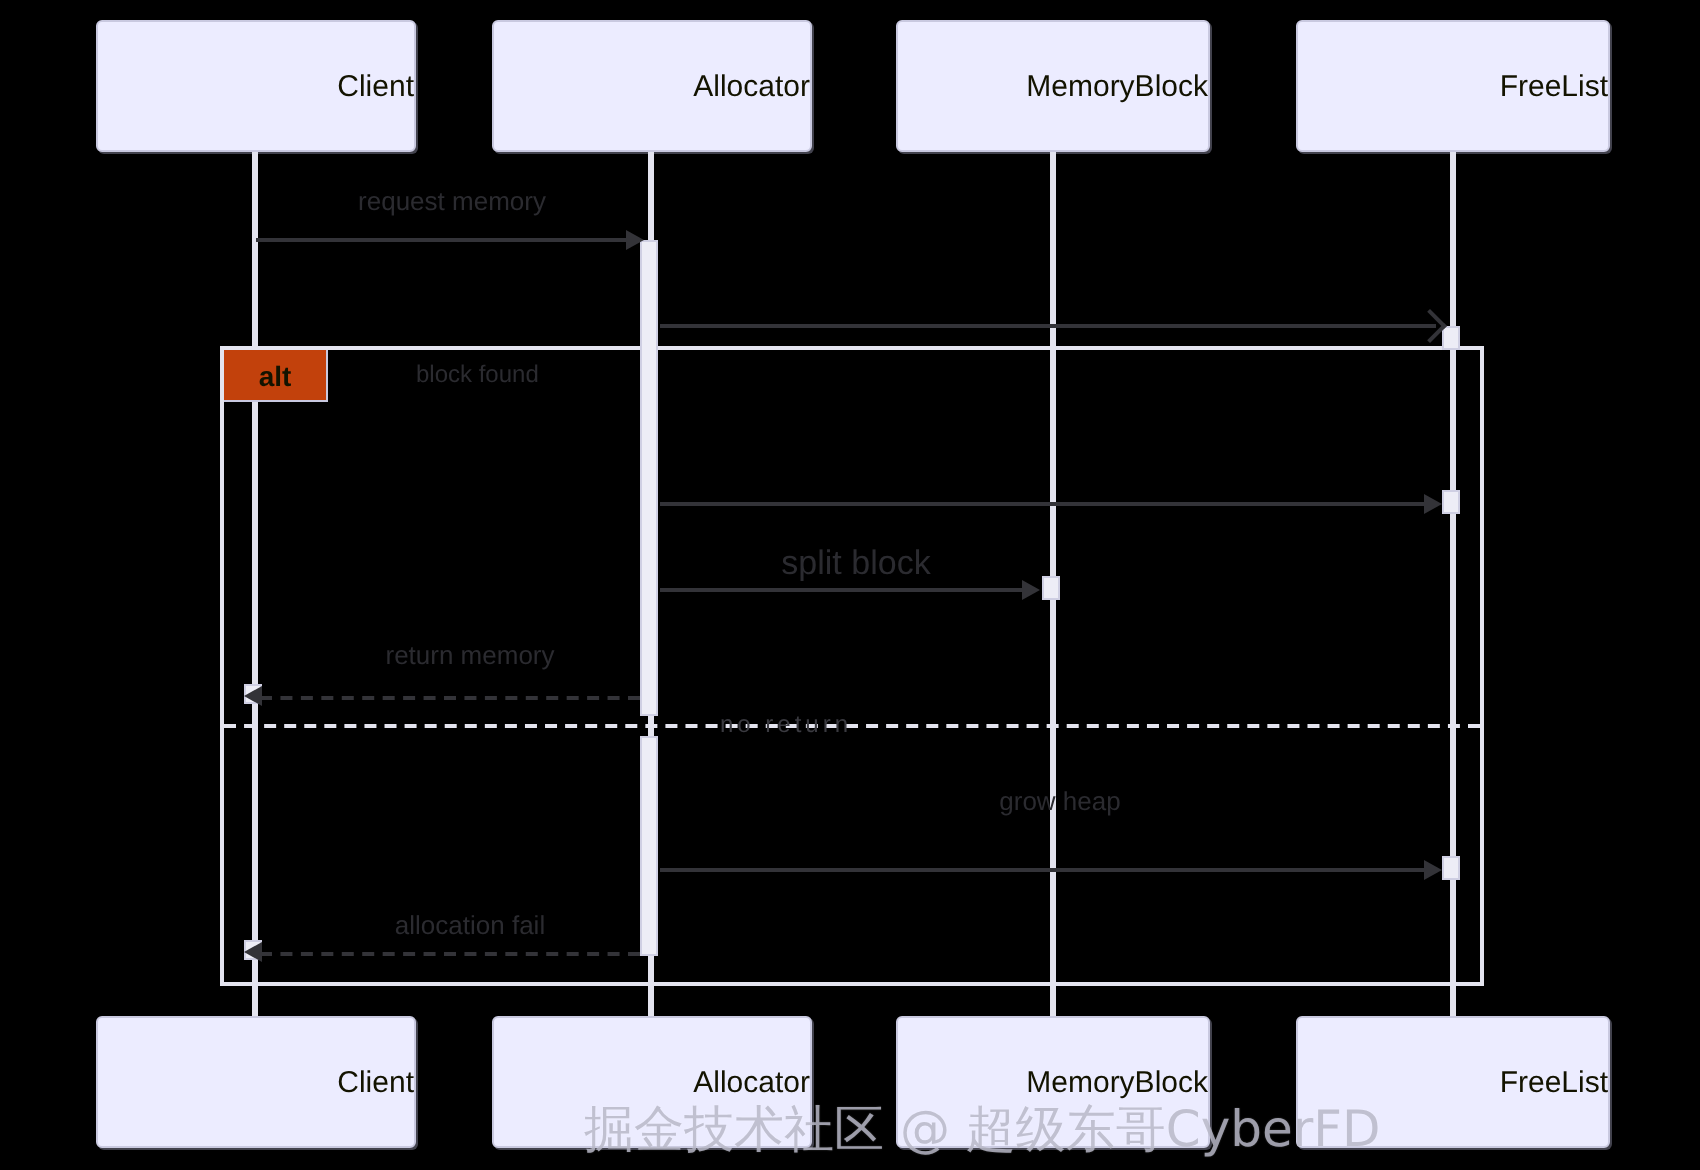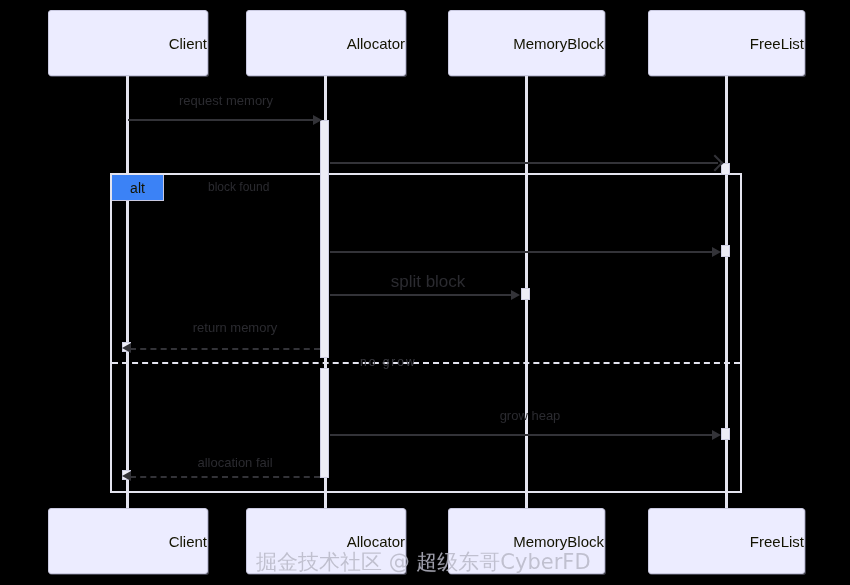--- a/index.html
+++ b/index.html
@@ -101,7 +101,7 @@
   }
   .alt-tab {
     position: absolute;
-    background: #3b82f6;
+    background: #c2410c;
     border: 1px solid #C9C9E0;
     box-sizing: border-box;
     color: #131300;
@@ -112,6 +112,7 @@
     justify-content: center;
     border-top: none;
     border-left: none;
+    font-weight: bold;
   }
   .alt-cond {
     position: absolute;

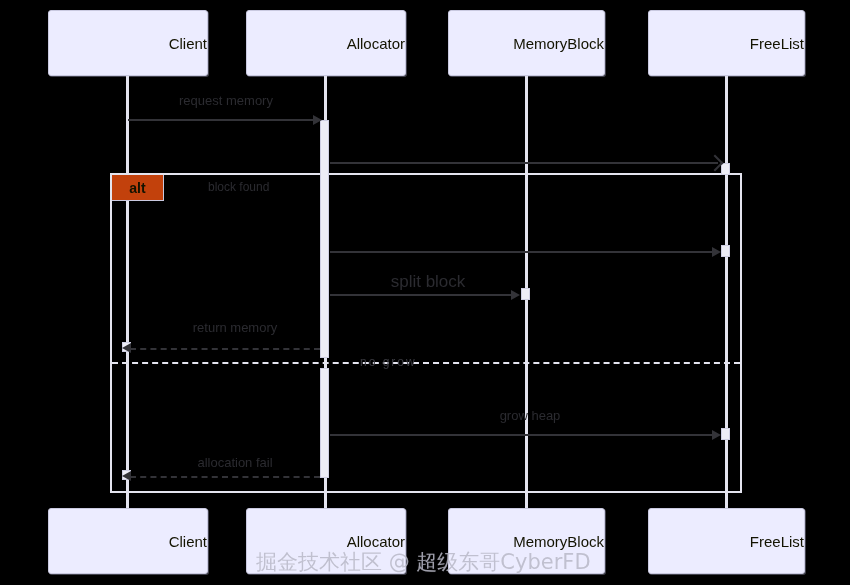--- a/index.html
+++ b/index.html
@@ -186,7 +186,7 @@
 
   <div class="alt-divider" style="left:112px; top:362px; width:628px;"></div>
 
-  <div class="alt-else-label" style="left:360px; top:355px;">no grow</div>
+  <div class="alt-else-label" style="left:360px; top:355px;">no return</div>
 
   
   <div class="activation" style="left:320px; top:120px; height:238px;"></div>

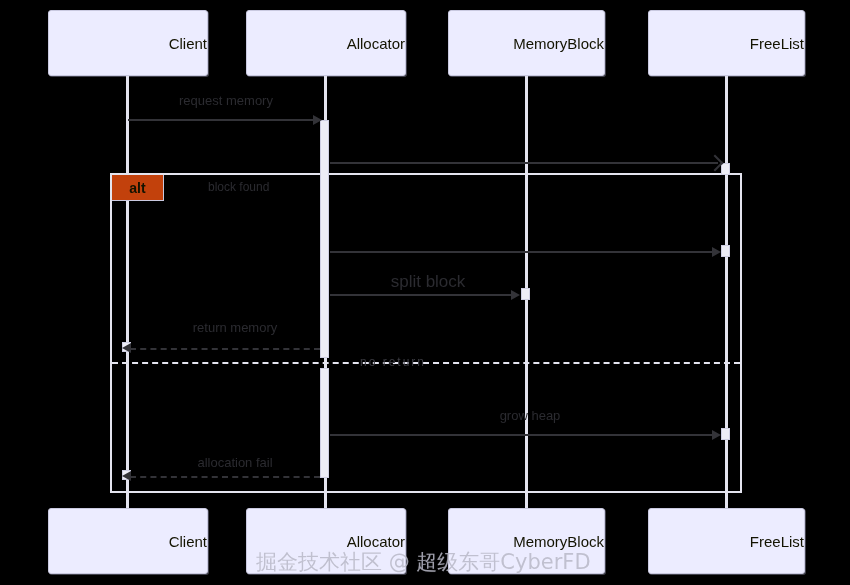--- a/index.html
+++ b/index.html
@@ -222,7 +222,7 @@
   <div class="arrow-head left" style="left:122px; top:343px;"></div>
 
   
-  <div class="msg-label" style="left:460px; top:408px; width:140px;">grow heap</div>
+  <div class="msg-label" style="left:460px; top:393px; width:140px;">grow heap</div>
   <div class="msg-line" style="left:330px; top:434px; width:388px;"></div>
   <div class="arrow-head right" style="left:712px; top:430px;"></div>
 

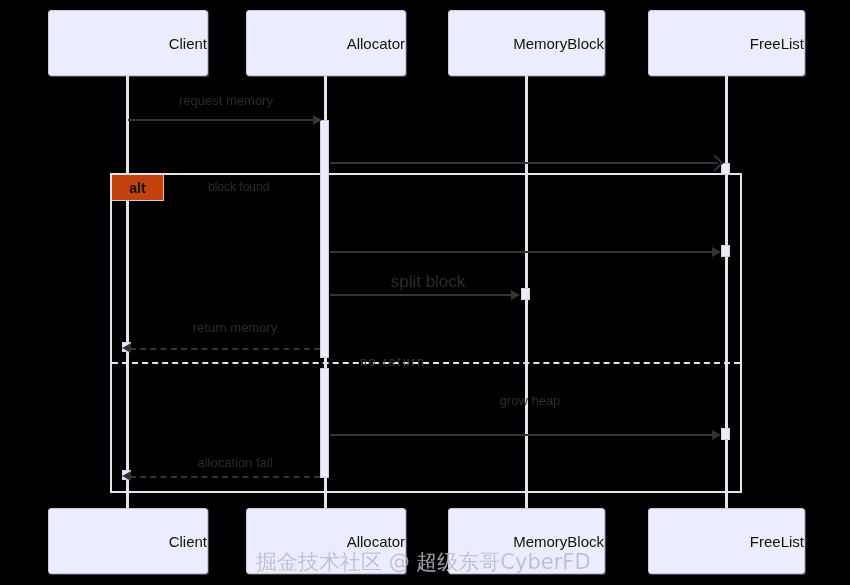--- a/index.html
+++ b/index.html
@@ -140,11 +140,12 @@
     position: absolute;
     color: #b9b9c8;
     opacity: 0.85;
-    font-size: 21px;
+    font-size: 25px;
     font-family: "DejaVu Sans", sans-serif;
     white-space: nowrap;
     pointer-events: none;
     text-shadow: 0 0 1px rgba(255,255,255,0.25);
+    margin-left: 36px;
   }
 </style>
 </head>

